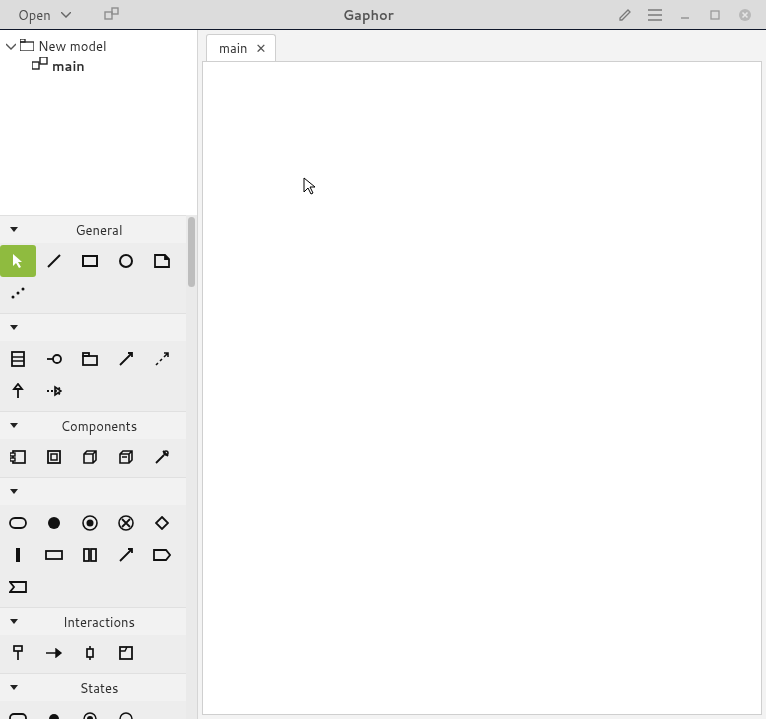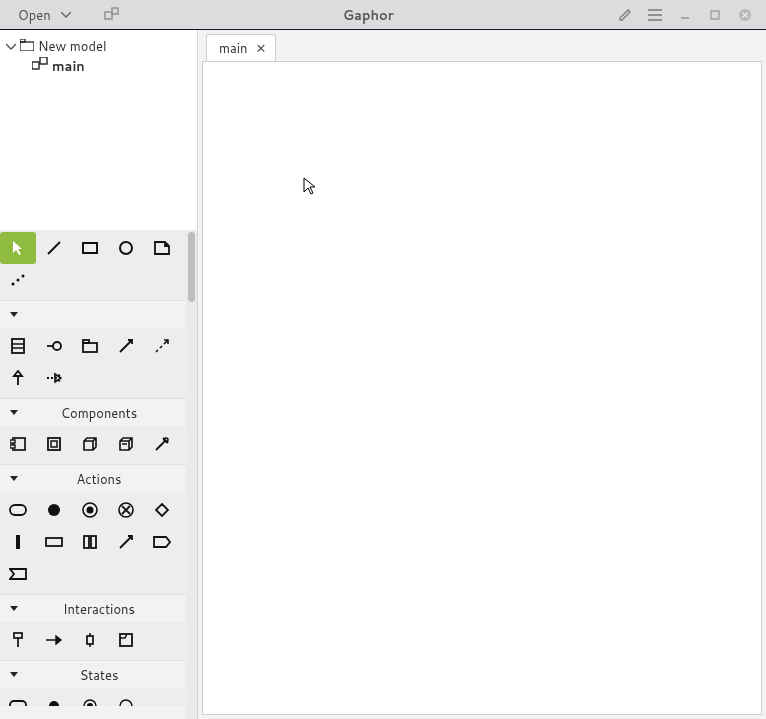--- a/index.html
+++ b/index.html
@@ -220,6 +220,14 @@
     <div class="toolbox-wrap">
       <div class="toolbox">
 
+        <div class="section-header">
+          <span class="chev">
+              <svg width="8" height="6">
+                <path d="M0 0 L4 5 L8 0" fill="#222"></path>
+              </svg>
+            </span>
+          <span class="lbl">General</span>
+        </div>
         <div class="tool-grid">
           <div class="tool active">
             <svg width="14" height="16">

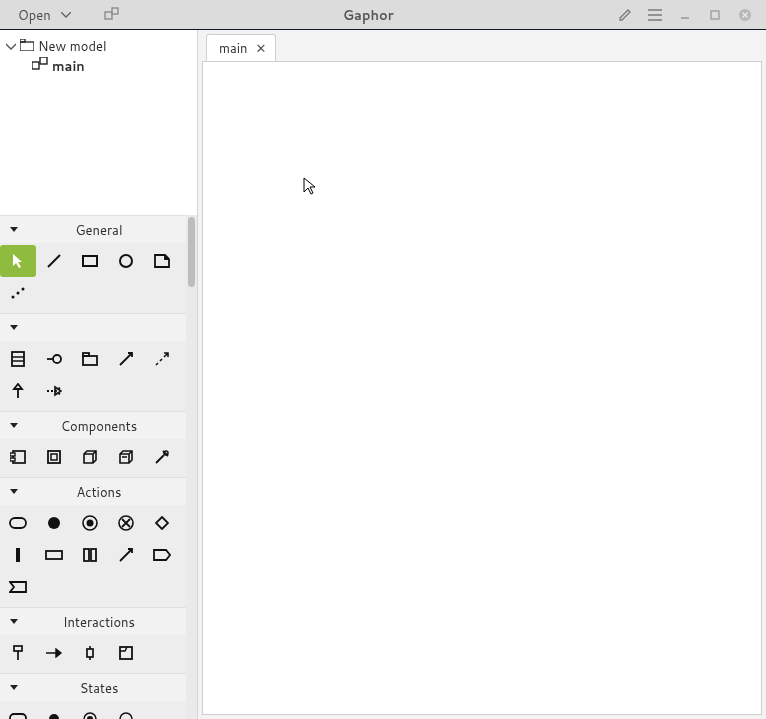--- a/index.html
+++ b/index.html
@@ -358,7 +358,6 @@
                 <path d="M0 0 L4 5 L8 0" fill="#222"></path>
               </svg>
             </span>
-          <span class="lbl">Actions</span>
         </div>
         <div class="tool-grid">
           <div class="tool">

